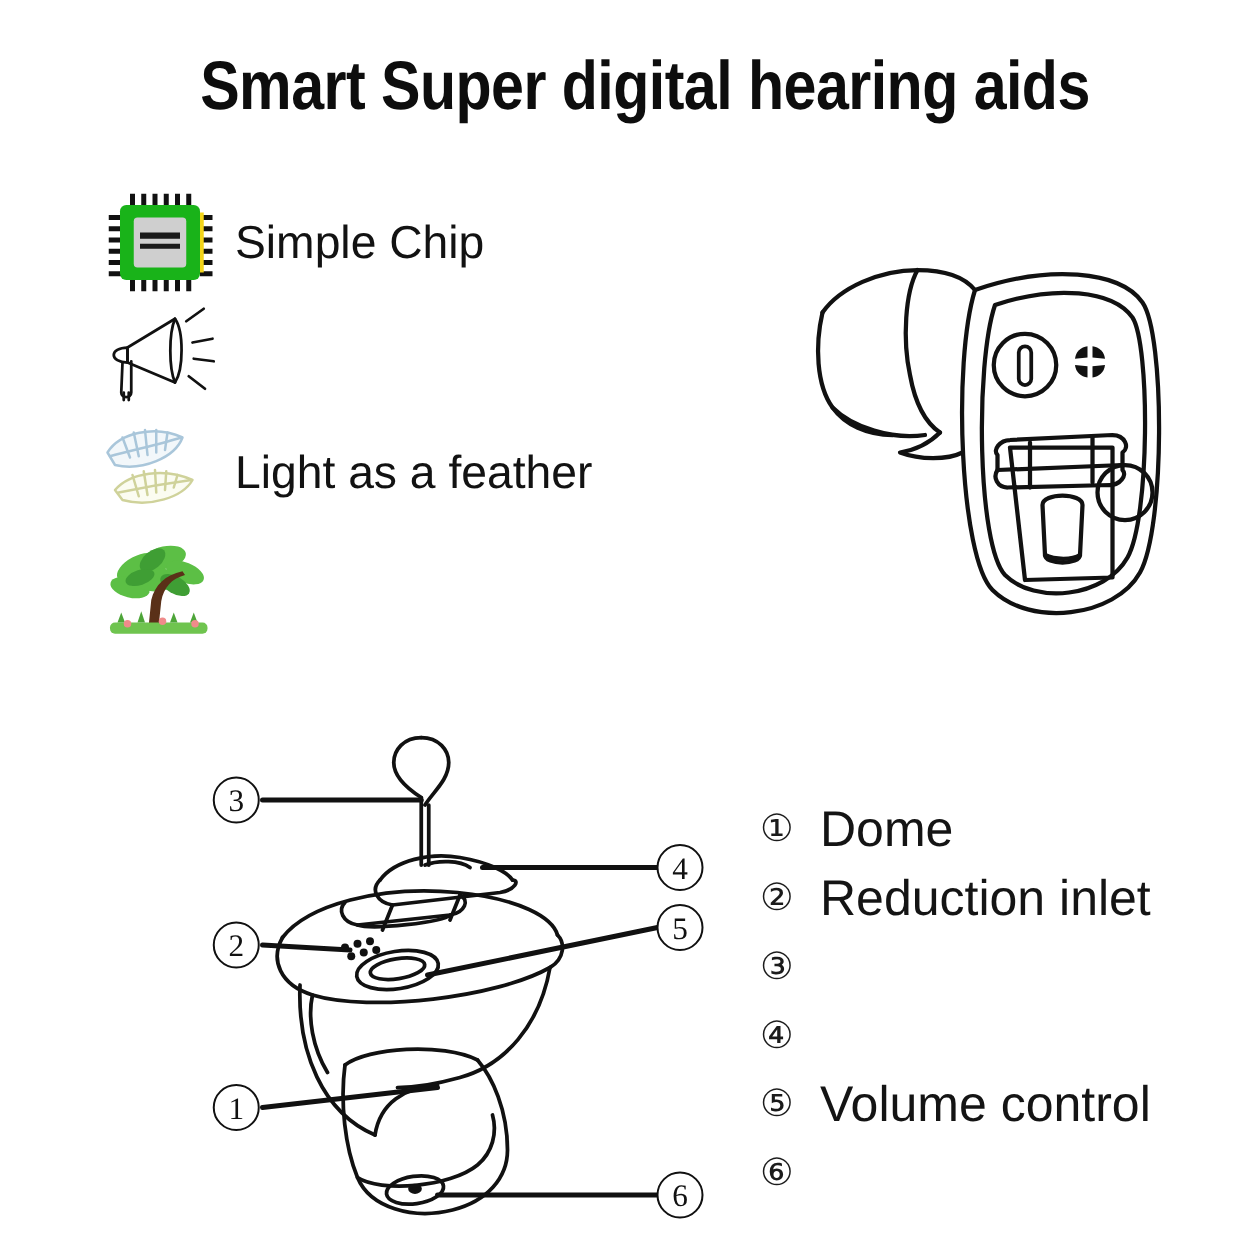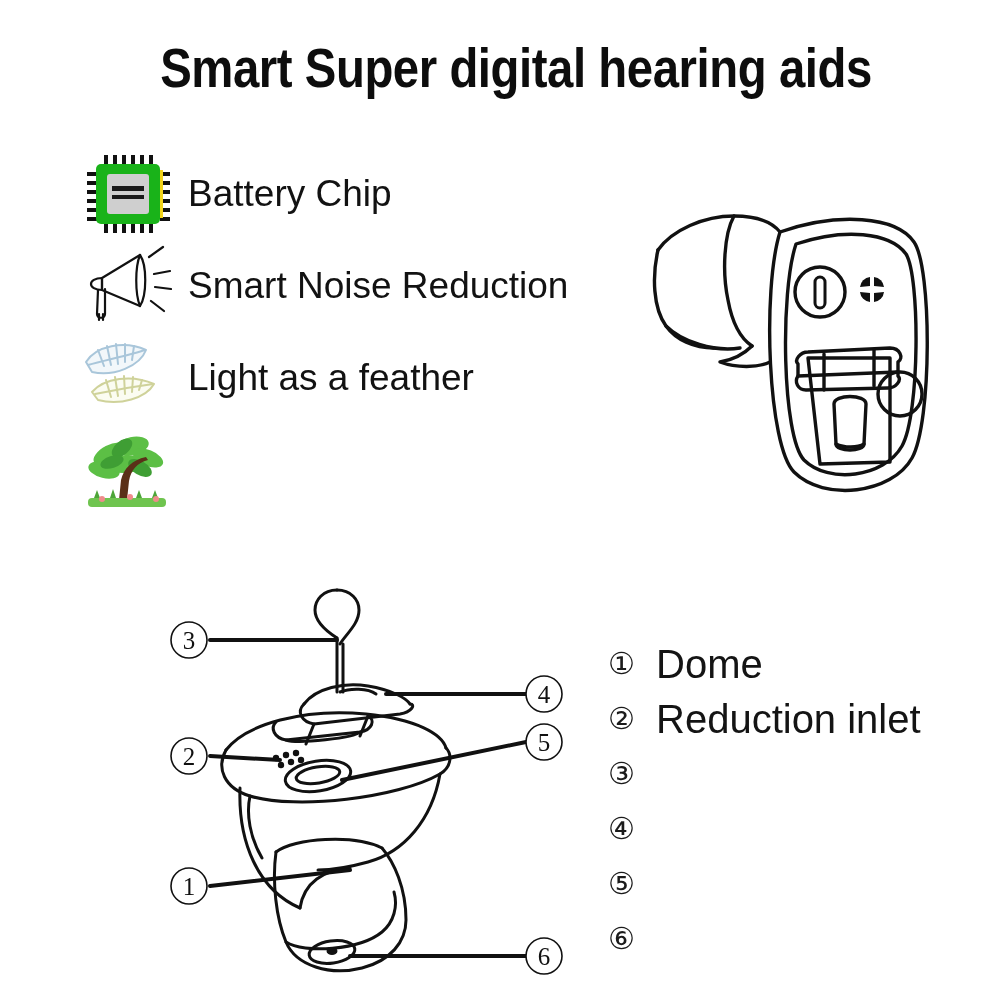--- a/index.html
+++ b/index.html
@@ -156,7 +156,7 @@
           <rect x="32" y="47" width="32" height="4" fill="#1a1a1a"></rect>
         </svg>
       </div>
-      <div class="feature-label">Battery Chip</div>
+      <div class="feature-label">Simple Chip</div>
     </div>
 
     <div class="feature-row">

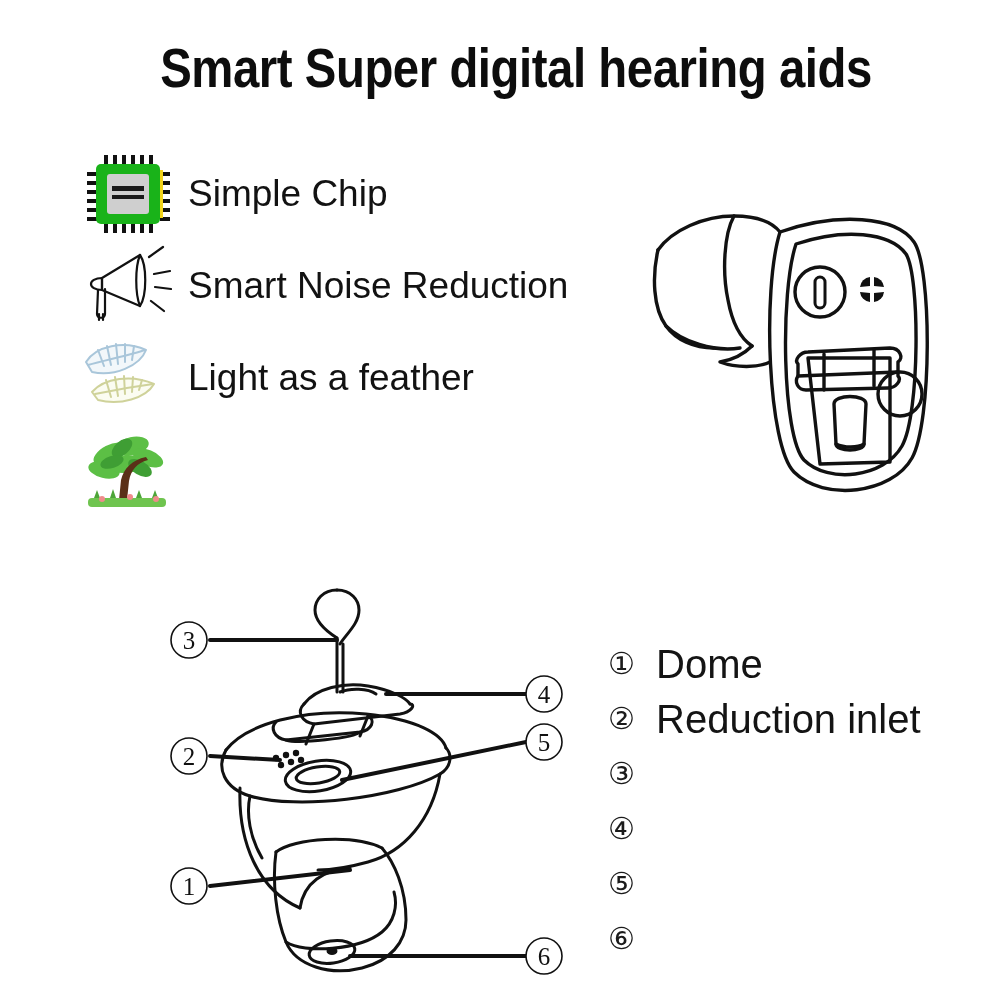--- a/index.html
+++ b/index.html
@@ -172,7 +172,6 @@
           </g>
         </svg>
       </div>
-      <div class="feature-label">Smart Noise Reduction</div>
     </div>
 
     <div class="feature-row">

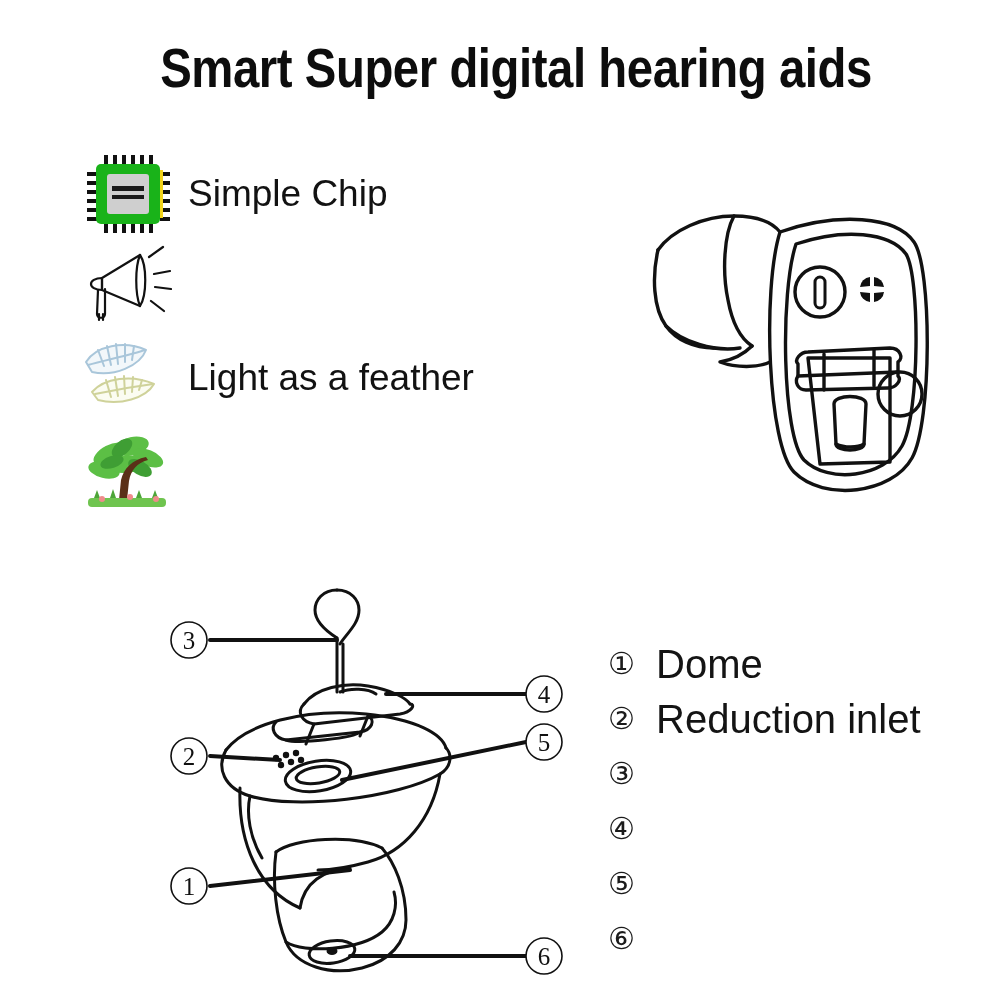--- a/index.html
+++ b/index.html
@@ -383,6 +383,7 @@
     </div>
     <div class="legend-row">
       <span class="legend-num">⑤</span>
+      <span class="legend-text">Volume control</span>
     </div>
     <div class="legend-row">
       <span class="legend-num">⑥</span>

